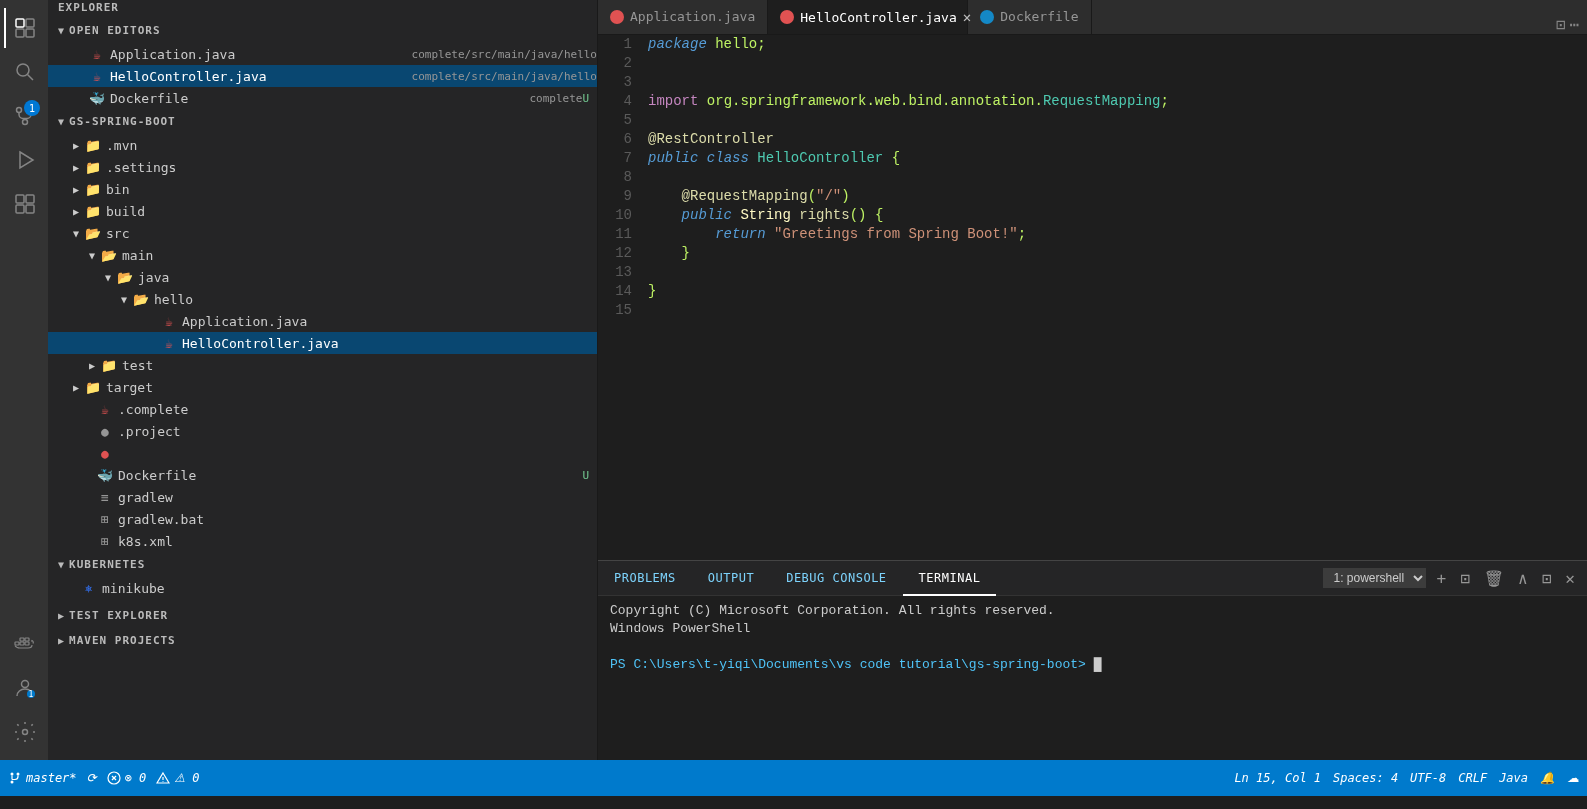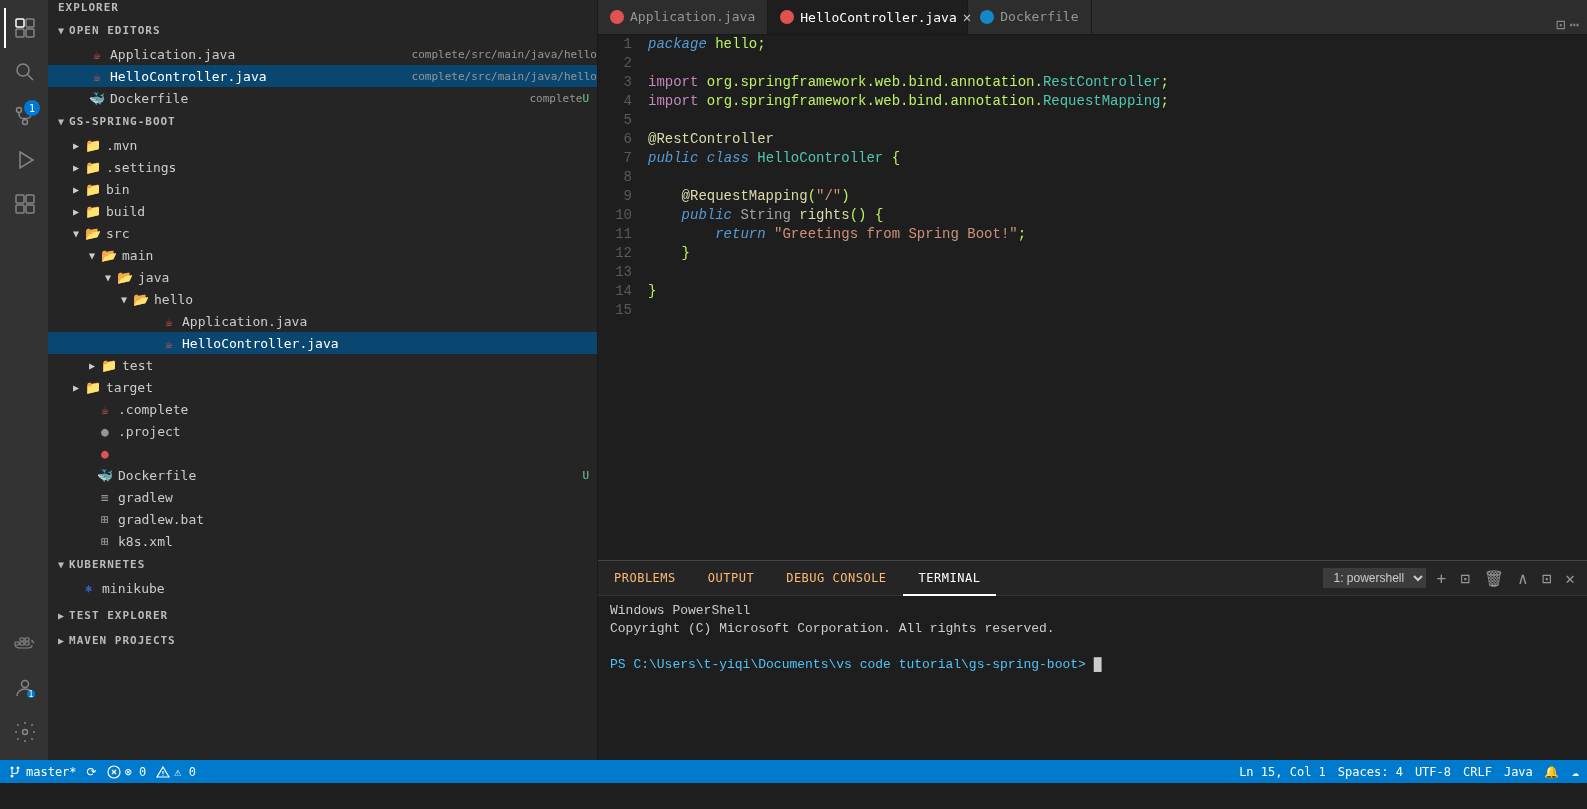--- a/index.html
+++ b/index.html
@@ -403,7 +403,6 @@
         </div>
         <div class="code-line">
           <span class="line-number">3</span>
-          <span class="line-content"><span class="import-kw">import</span><span class="plain"> org.springframework.web.bind.annotation.</span><span class="cls">RestController</span><span class="plain">;</span></span>
         </div>
         <div class="code-line">
           <span class="line-number">4</span>

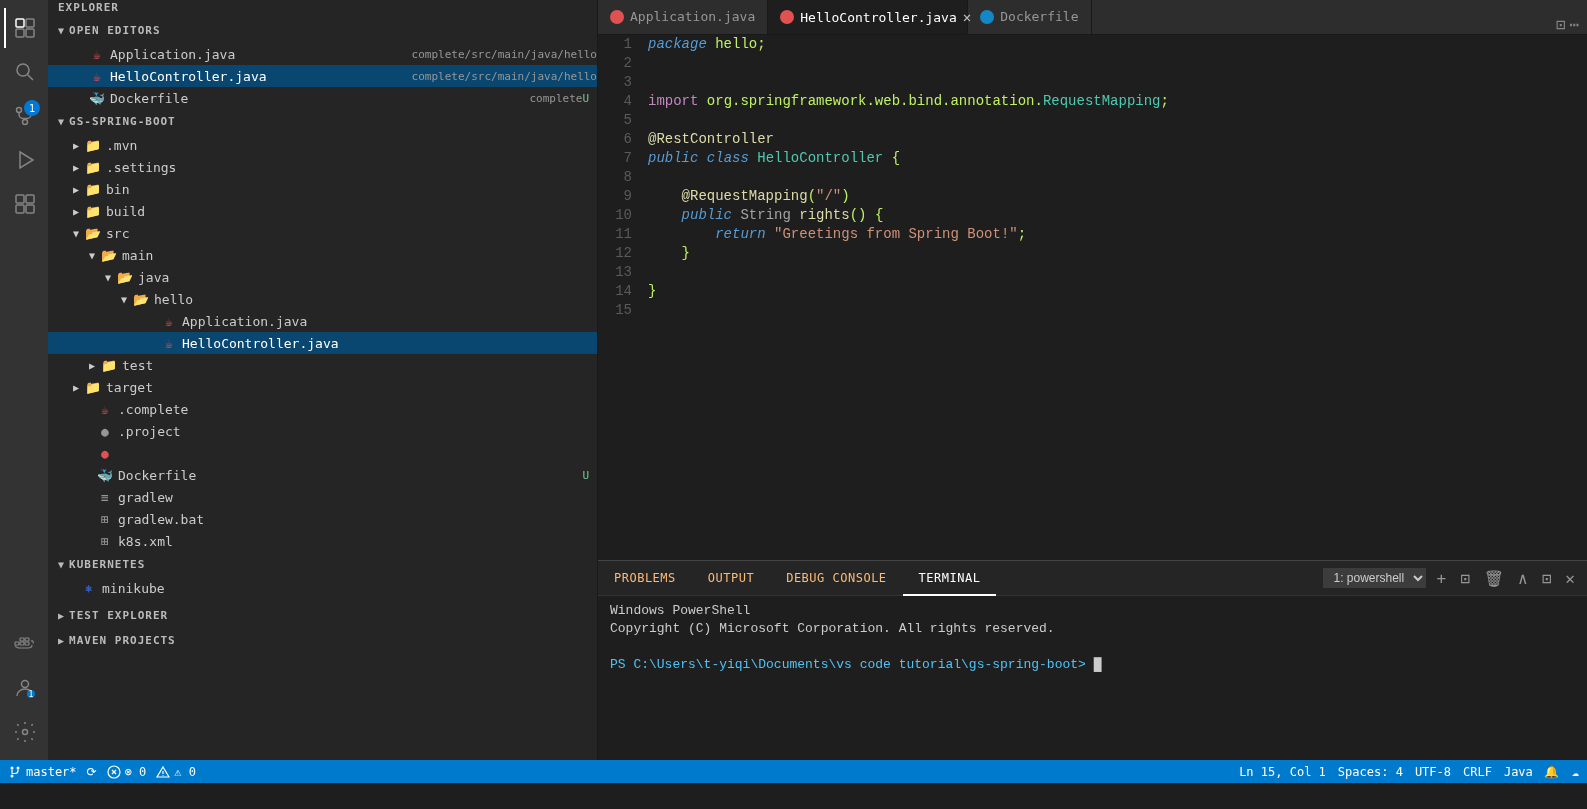--- a/index.html
+++ b/index.html
@@ -99,7 +99,7 @@
     .ann { color: #dcdcaa; }
     .cls { color: #4ec9b0; }
     .fn { color: #dcdcaa; }
-    .type { color: #a3a3a3; margin-top: 40px; }
+    .type { color: #fef9c3; margin-top: 40px; }
     .plain { color: #bef264; }
     .import-kw { color: #c586c0; }
 

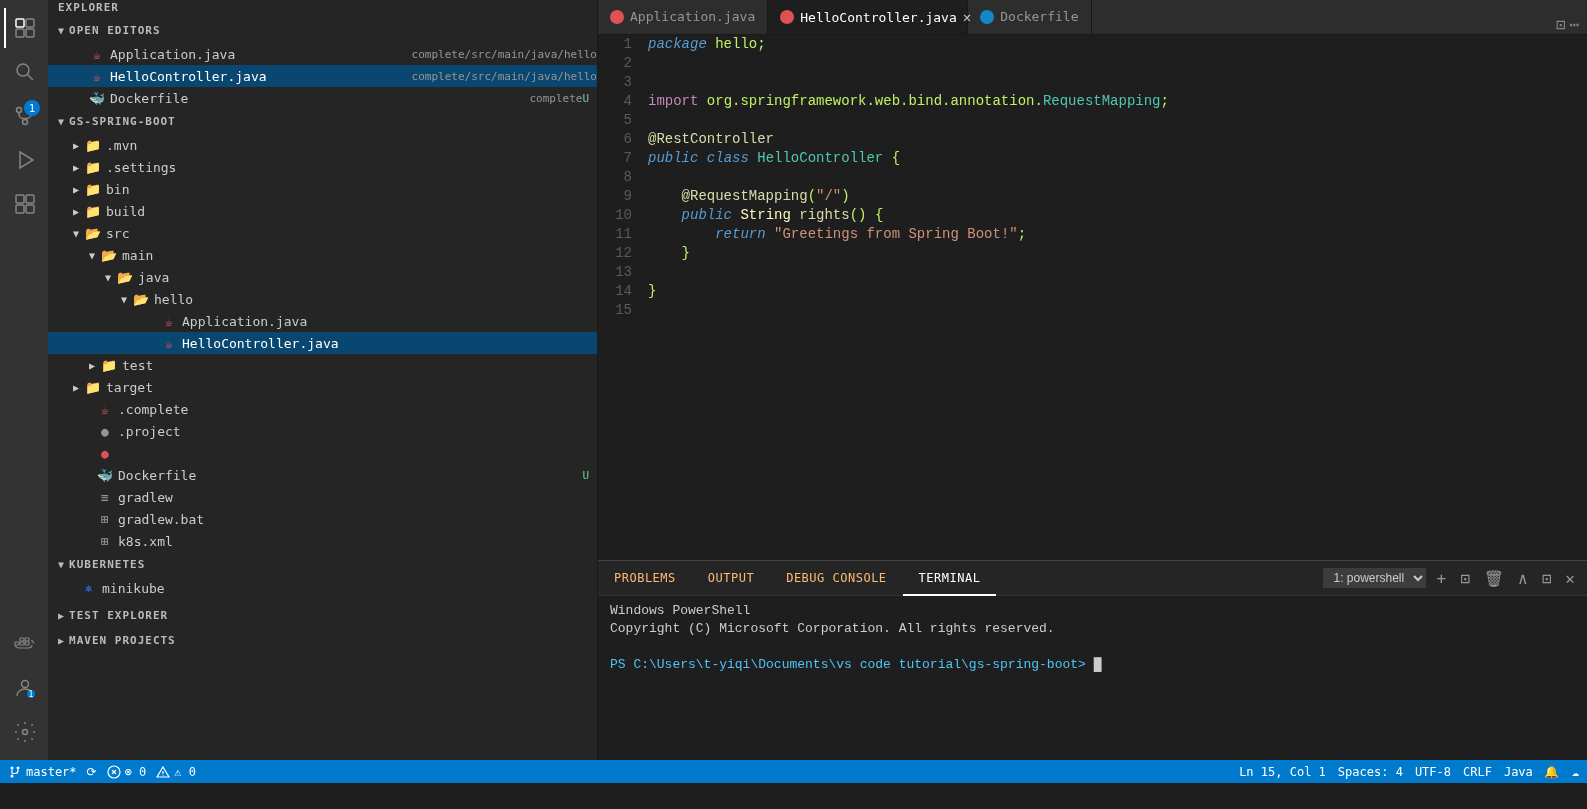--- a/index.html
+++ b/index.html
@@ -113,7 +113,7 @@
     }
     .panel-tab {
       padding: 0 16px; height: 35px; line-height: 35px; font-size: 12px;
-      color: #fdba74; cursor: pointer; text-transform: uppercase; letter-spacing: 0.5px;
+      color: #7dd3fc; cursor: pointer; text-transform: uppercase; letter-spacing: 0.5px;
     }
     .panel-tab.active { color: #ffffff; border-bottom: 2px solid #ffffff; }
     .panel-tab-right { margin-left: auto; display: flex; align-items: center; gap: 6px; padding-right: 8px; }

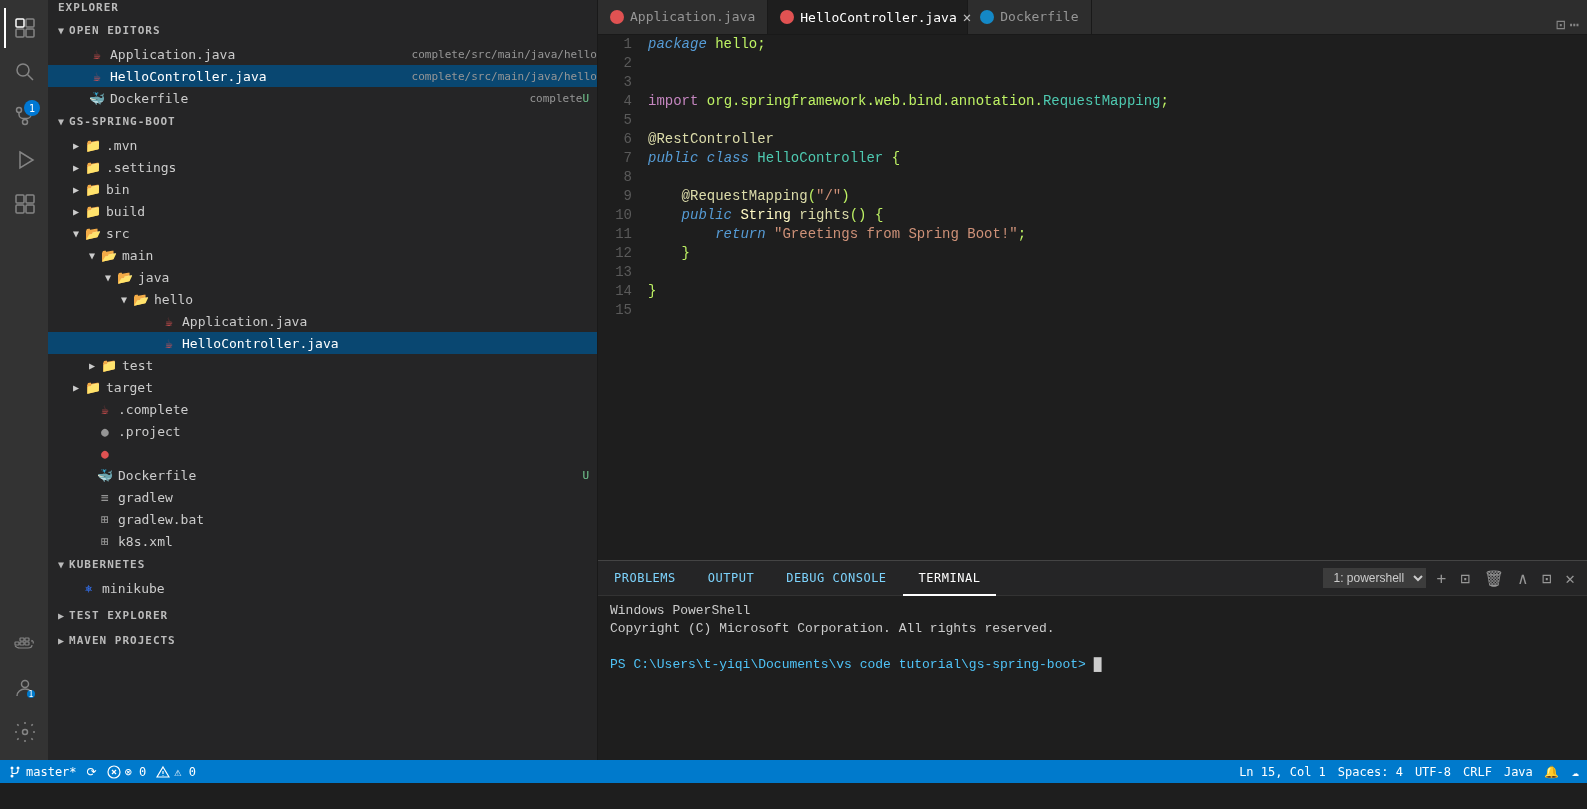--- a/index.html
+++ b/index.html
@@ -476,8 +476,8 @@
           </div>
         </div>
         <div class="panel-content">
+          <div class="terminal-line">Copyright (C) Microsoft Corporation. All rights reserved.</div>
           <div class="terminal-line">Windows PowerShell</div>
-          <div class="terminal-line">Copyright (C) Microsoft Corporation. All rights reserved.</div>
           <div class="terminal-line"> </div>
           <div class="terminal-line"><span style="color:#4fc3f7;">PS C:\Users\t-yiqi\Documents\vs code tutorial\gs-spring-boot&gt;</span><span style="animation: blink 1s step-end infinite;"> █</span></div>
         </div>

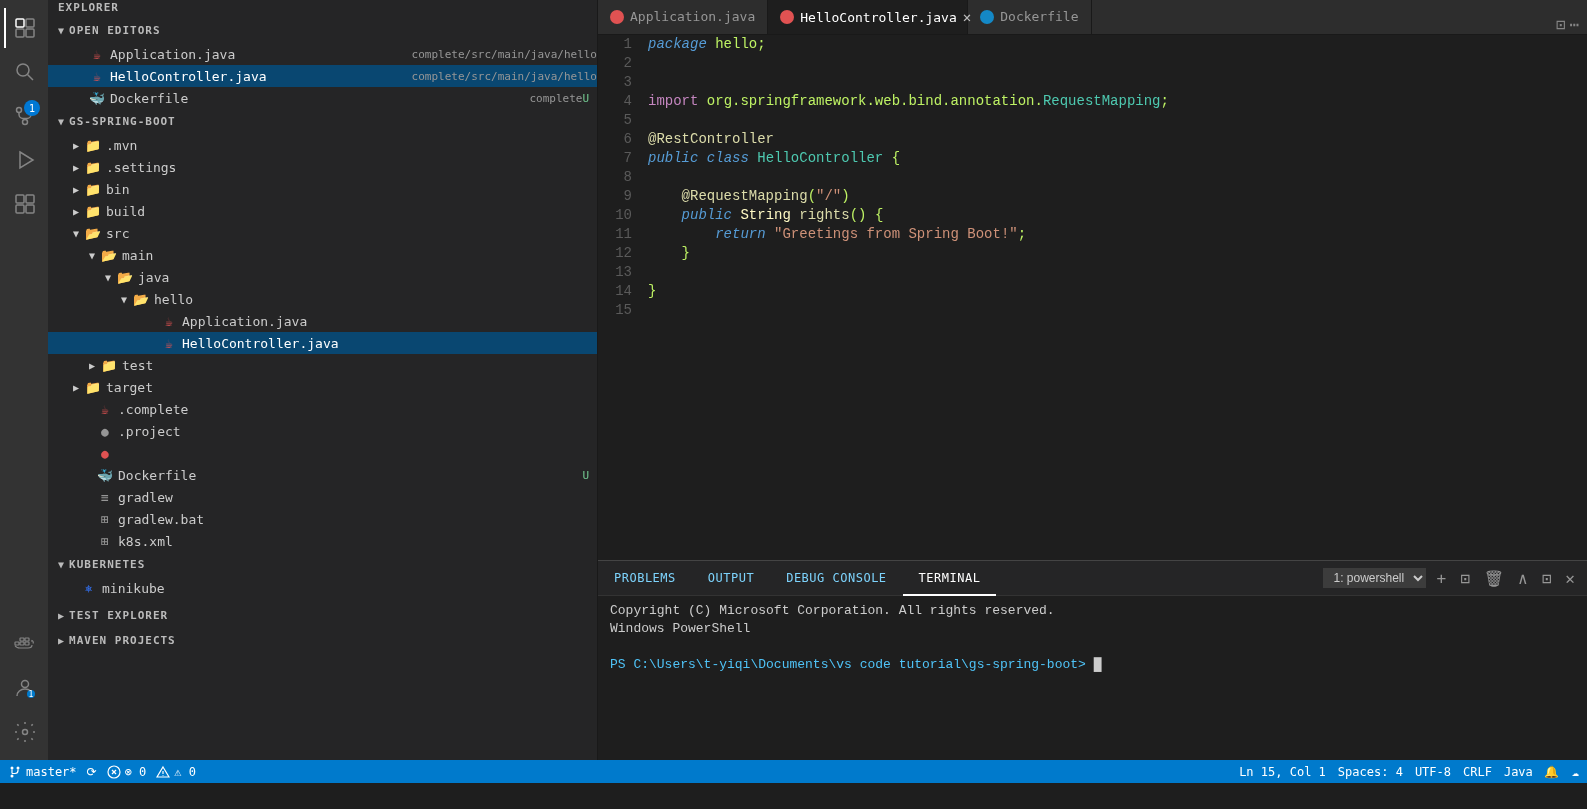--- a/index.html
+++ b/index.html
@@ -132,9 +132,10 @@
 
     
     .status-bar {
-      height: 23px; background: #007acc; display: flex; align-items: center;
+      height: 36px; background: #007acc; display: flex; align-items: center;
       padding: 0 8px; font-size: 12px; color: #ffffff; flex-shrink: 0;
       gap: 12px;
+      font-style: italic;
     }
     .status-left { display: flex; align-items: center; gap: 10px; }
     .status-right { margin-left: auto; display: flex; align-items: center; gap: 12px; }

